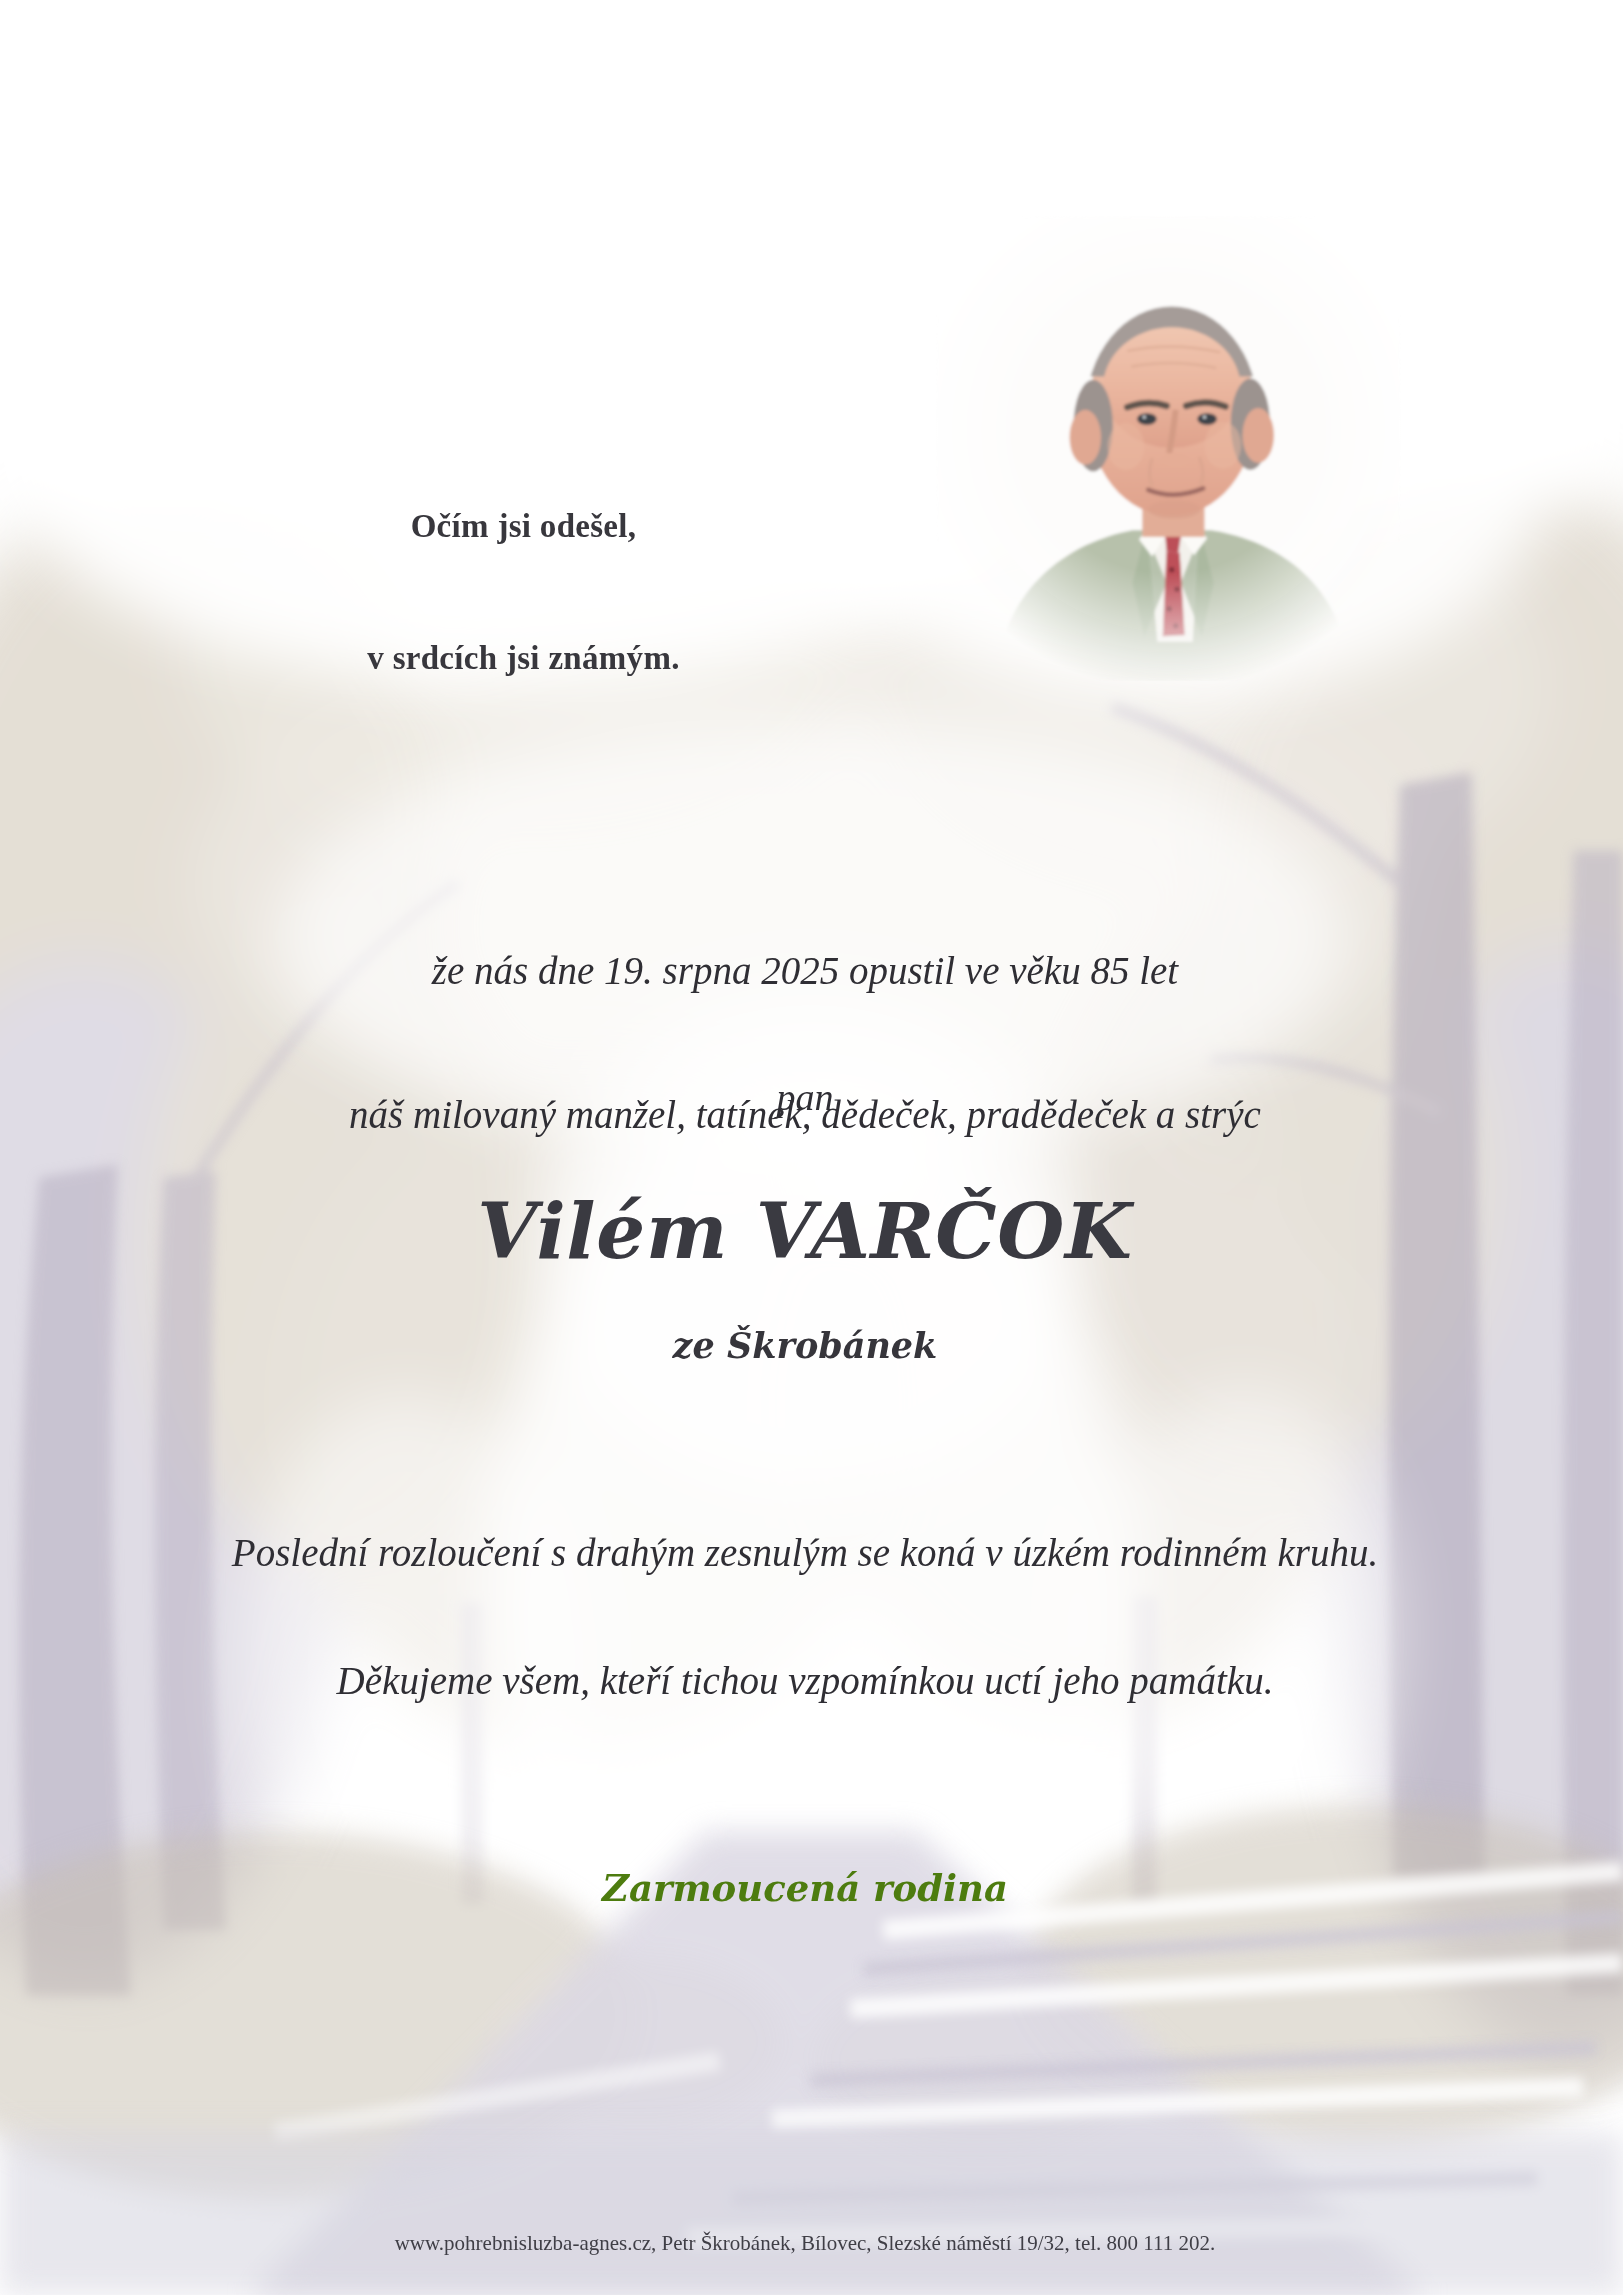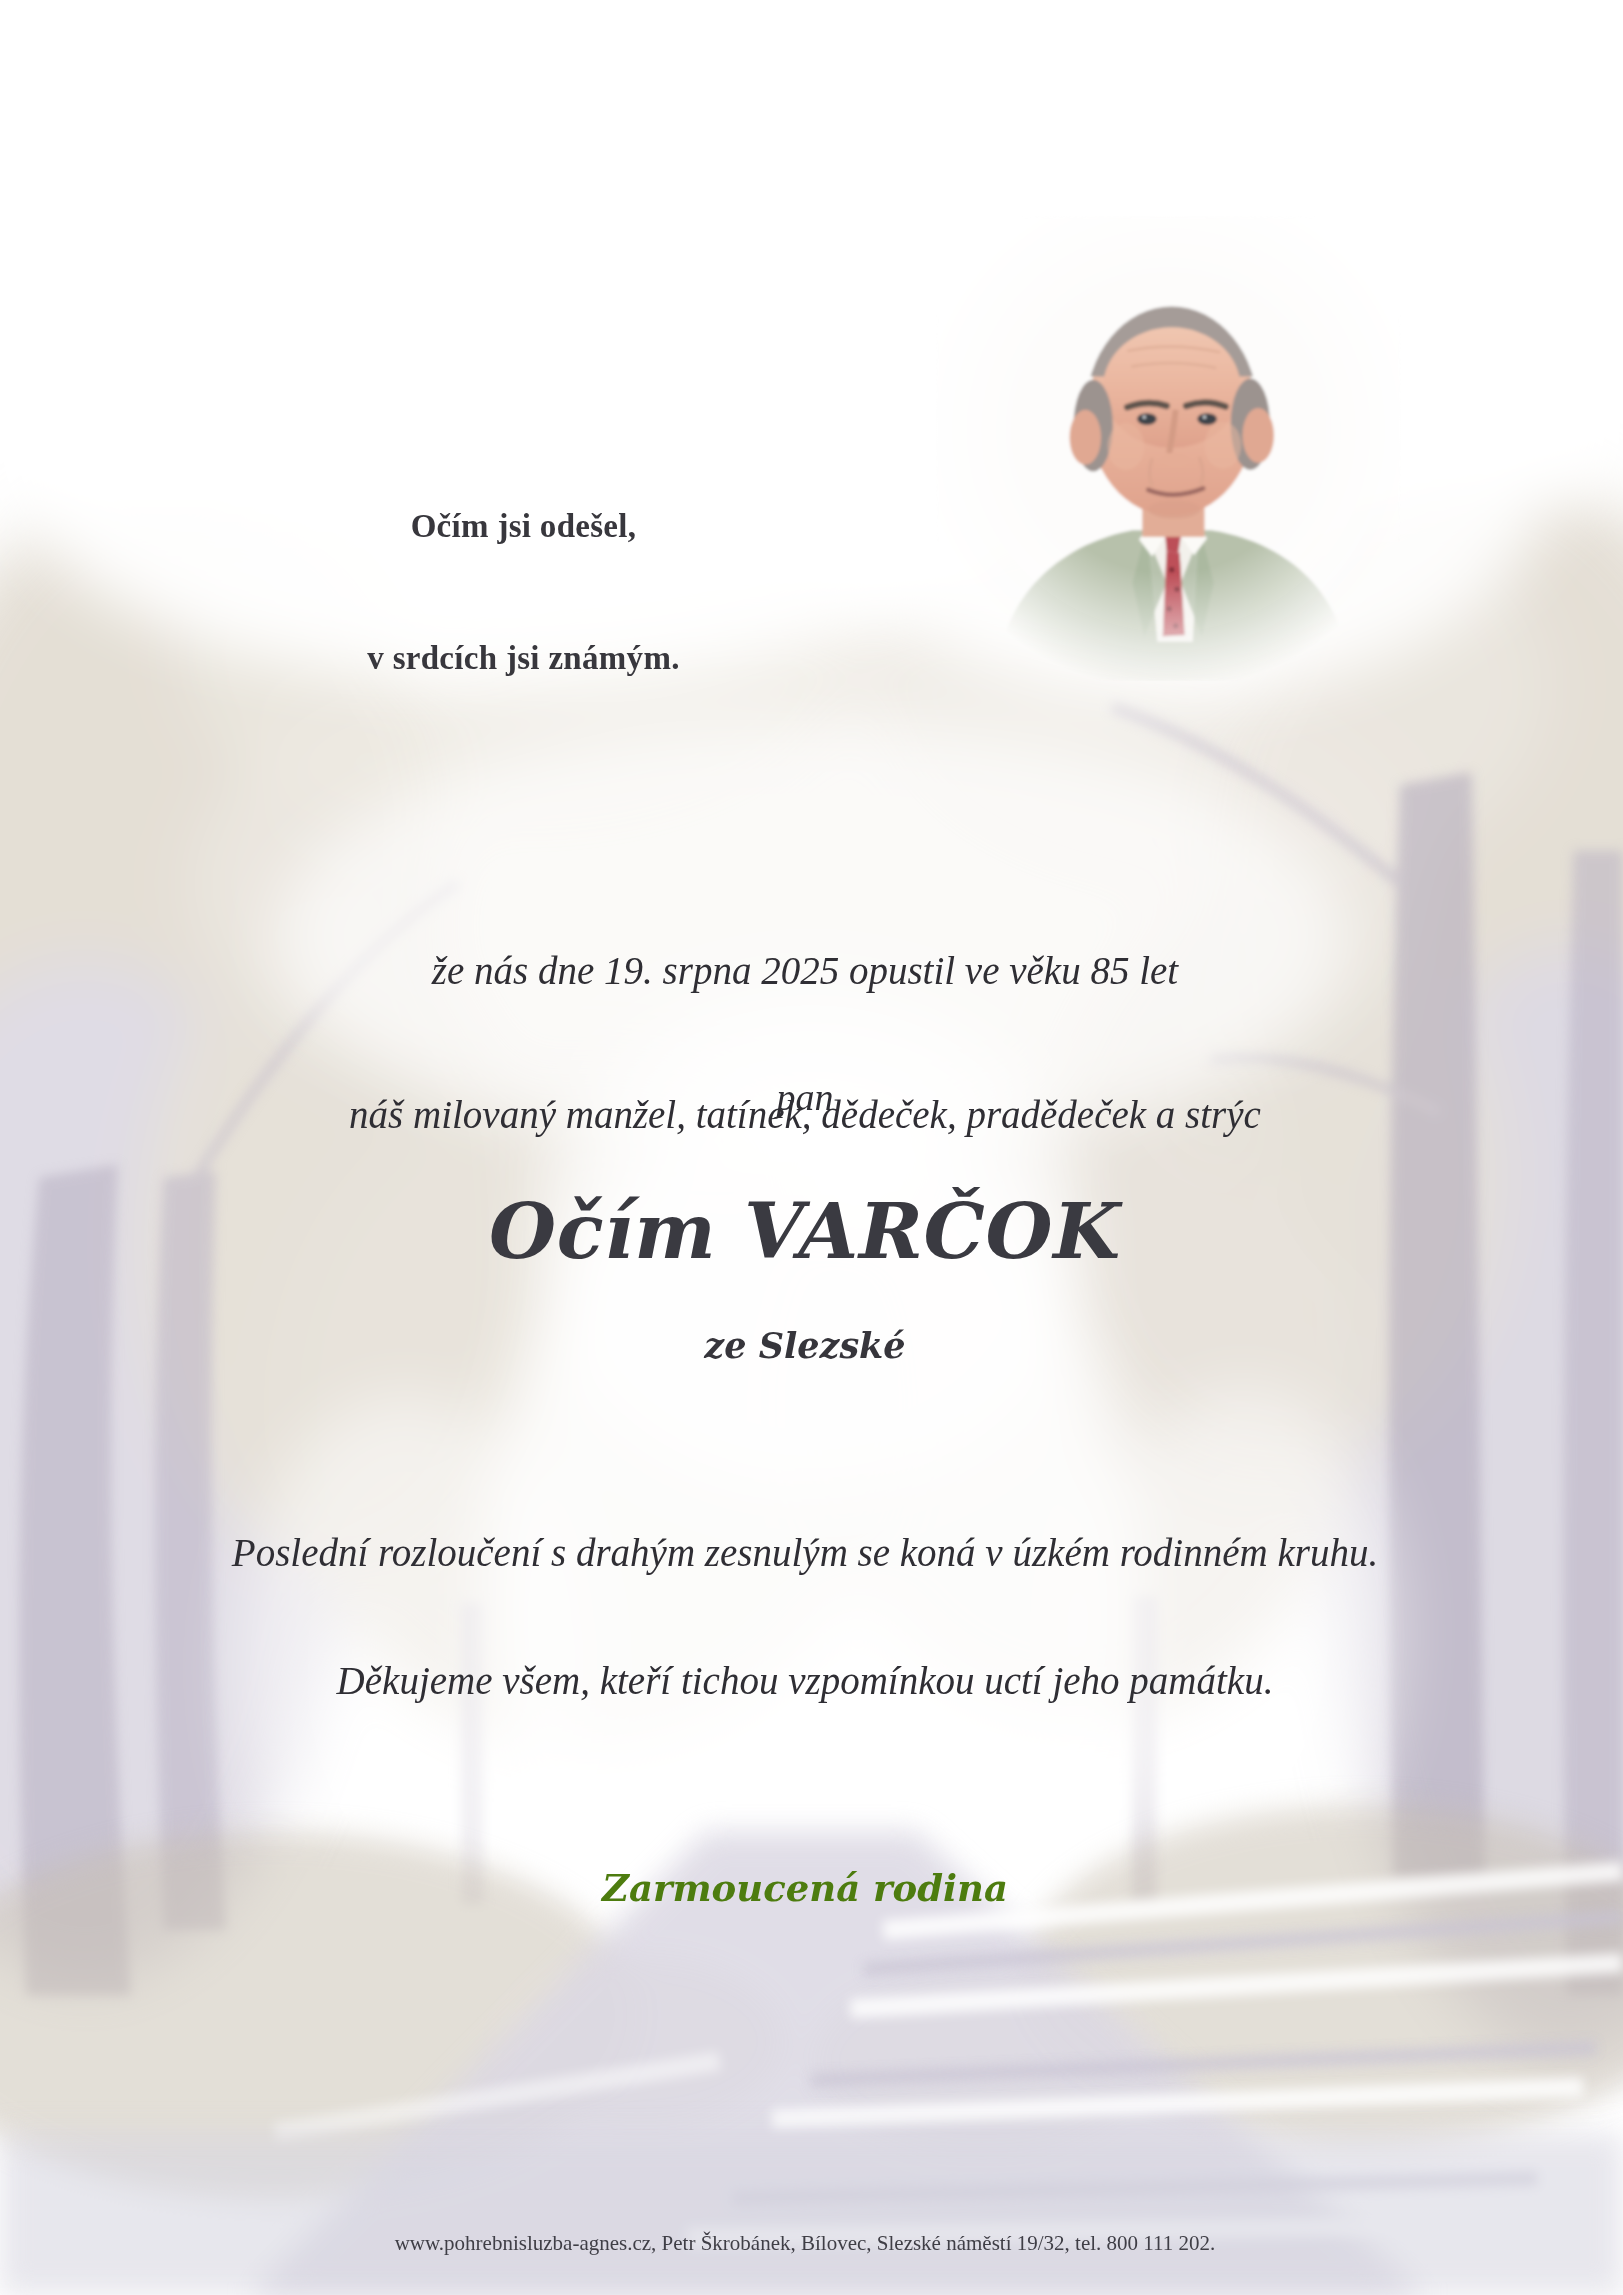--- a/index.html
+++ b/index.html
@@ -263,7 +263,7 @@
 
   <div class="txt honorific">pan</div>
 
-  <div class="txt name">Očím VARČOK</div>
+  <div class="txt name">Vilém VARČOK</div>
 
   <div class="txt origin">ze Slezské</div>
 

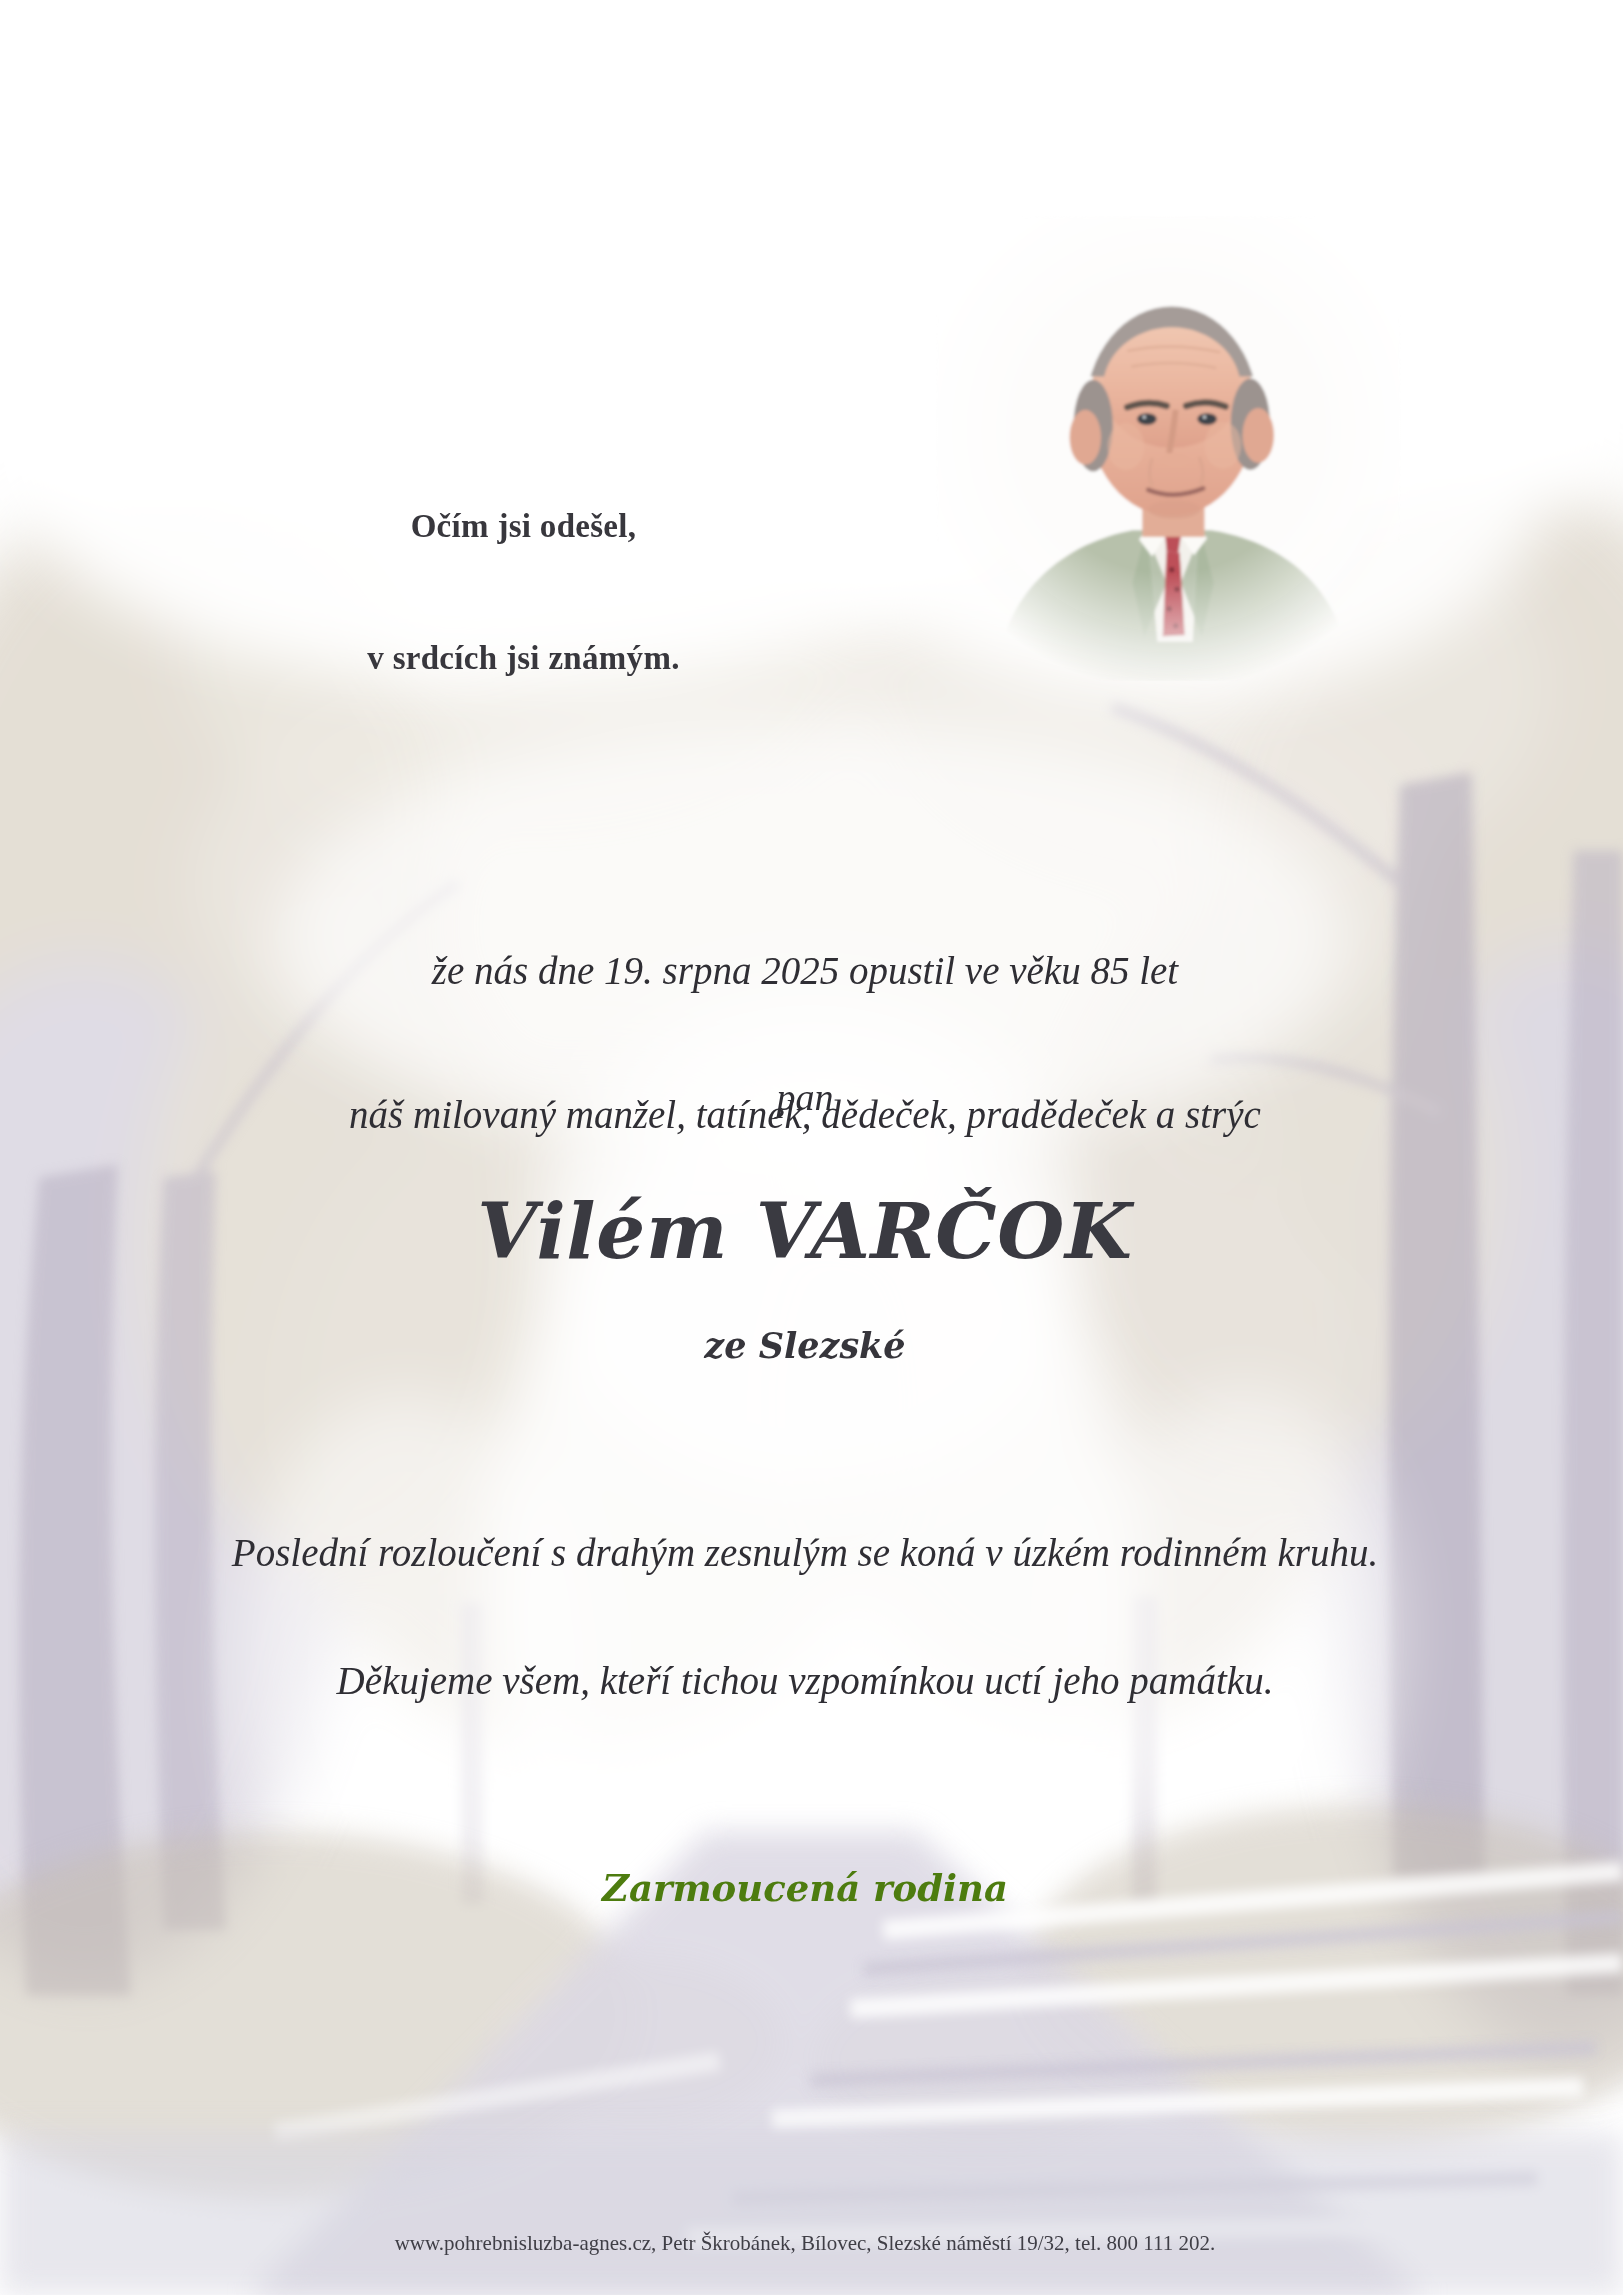--- a/index.html
+++ b/index.html
@@ -265,7 +265,7 @@
 
   <div class="txt name">Vilém VARČOK</div>
 
-  <div class="txt origin">ze Slezské</div>
+  <div class="txt origin">ze Škrobánek</div>
 
   <div class="txt farewell">Poslední rozloučení s drahým zesnulým se koná v úzkém rodinném kruhu.</div>
 

